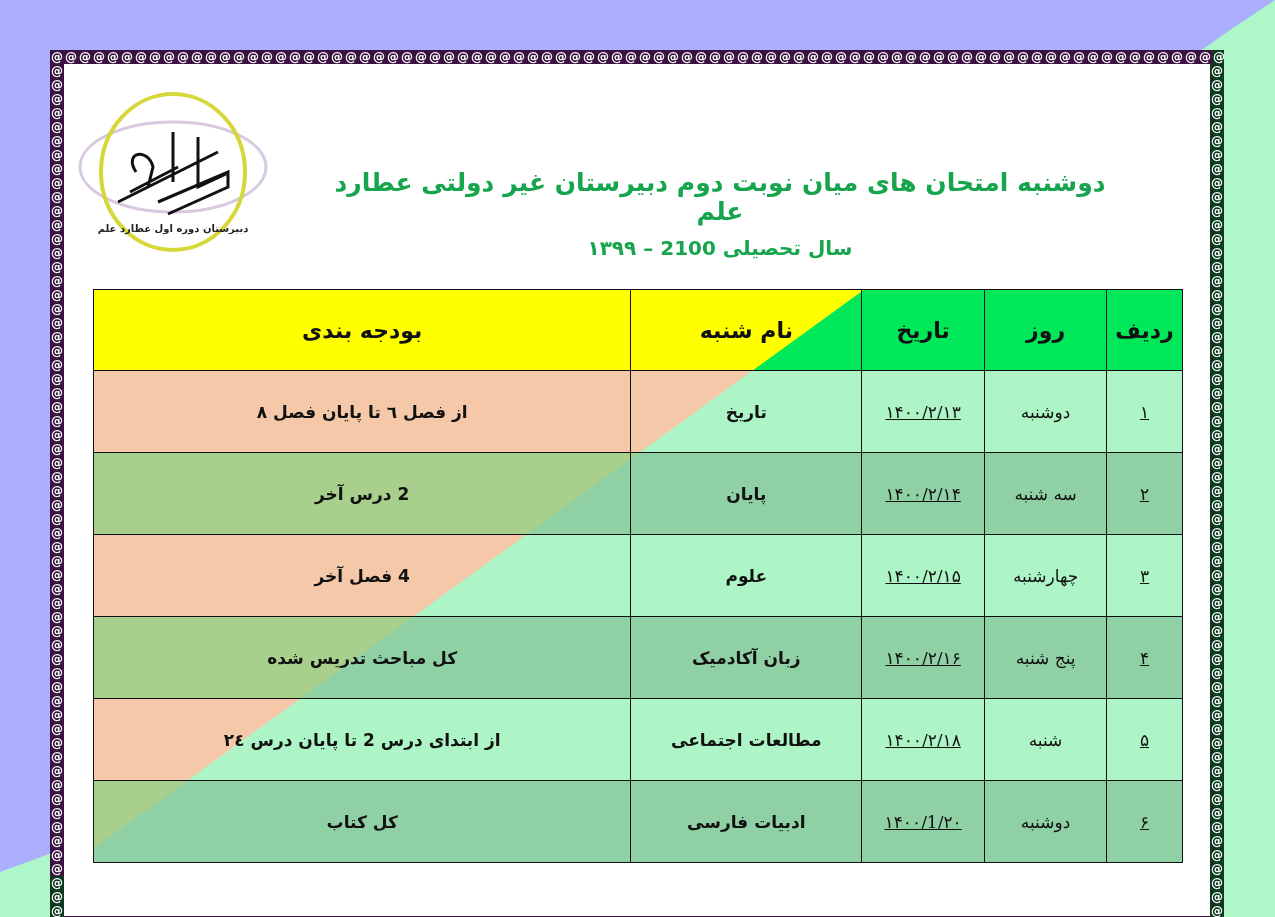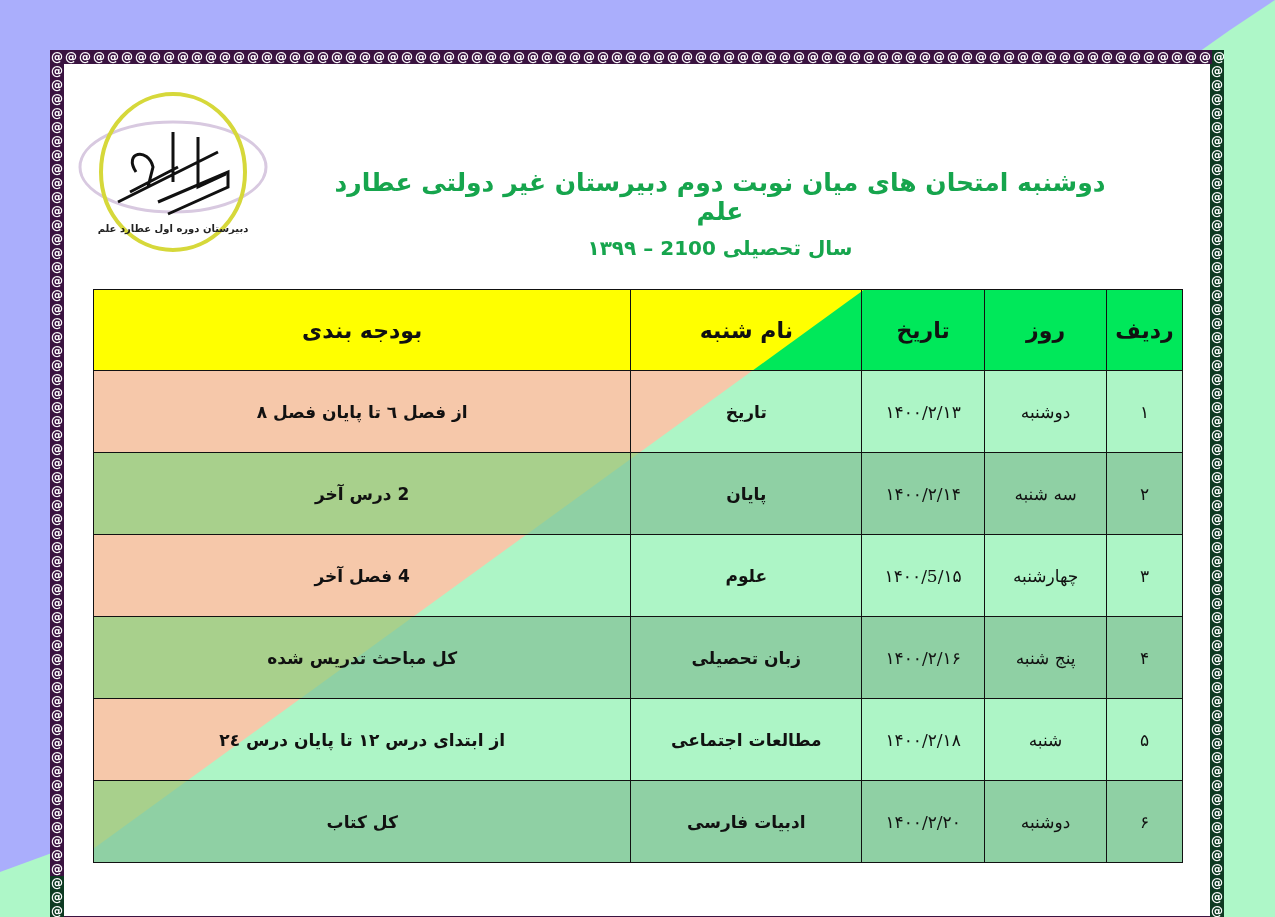--- a/index.html
+++ b/index.html
@@ -70,7 +70,7 @@
   table.exam th { font-size:22px; font-weight:bold; height:80px; font-family:"DejaVu Sans", sans-serif; }
   table.exam td { font-size:17px; height:81px; }
   td.bold { font-weight:bold; font-family:"DejaVu Sans", sans-serif; }
-  td.num { font-size:17px; }
+  td.num { font-size:17px;text-decoration:underline; }
 </style>
 </head>
 <body>

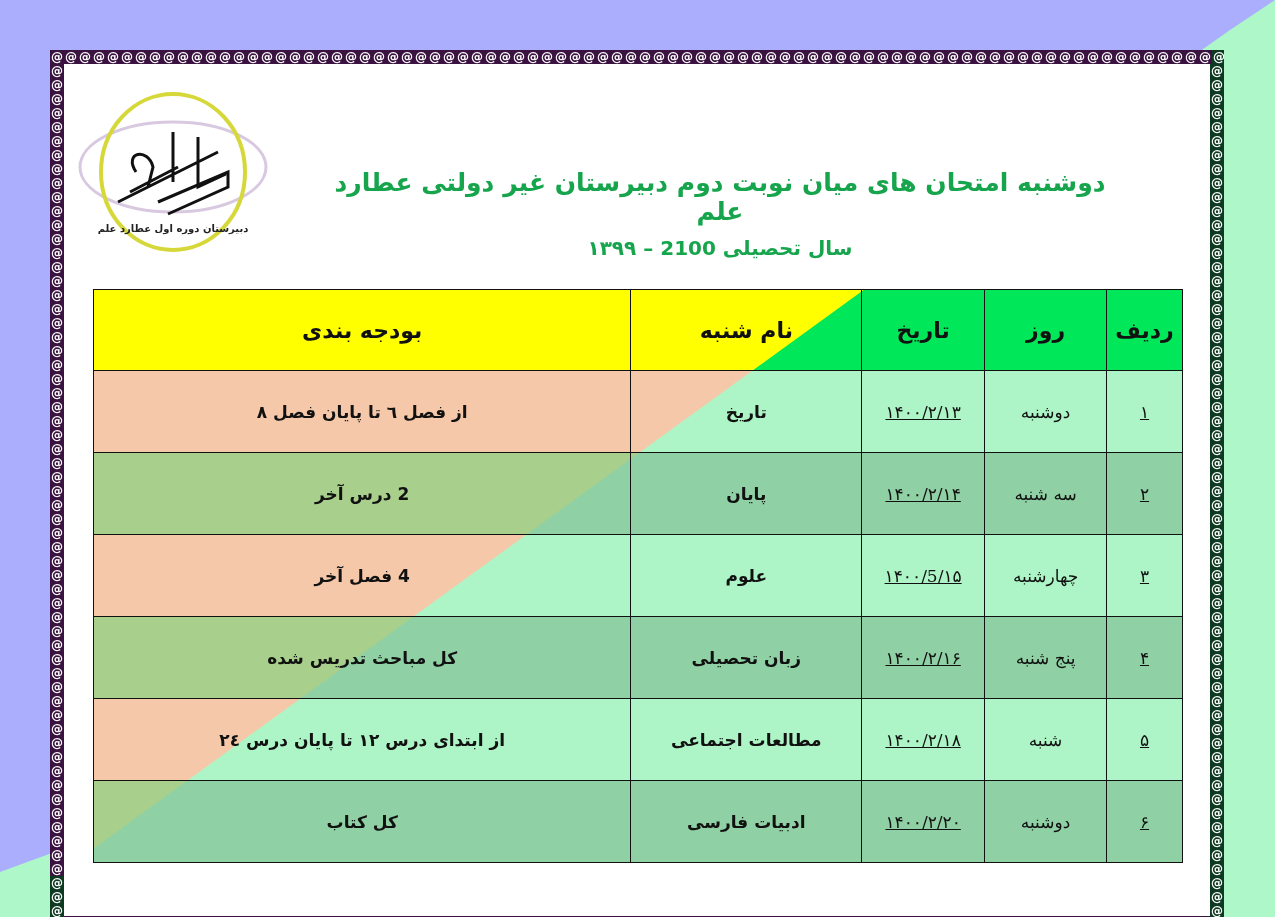--- a/index.html
+++ b/index.html
@@ -363,7 +363,7 @@
     <tr>
       <td class="num">۳</td>
       <td>چهارشنبه</td>
-      <td class="num">۱۴۰۰/5/۱۵</td>
+      <td class="num">۱۴۰۰/۲/۱۵</td>
       <td class="bold">علوم</td>
       <td class="bold">4 فصل آخر</td>
     </tr>

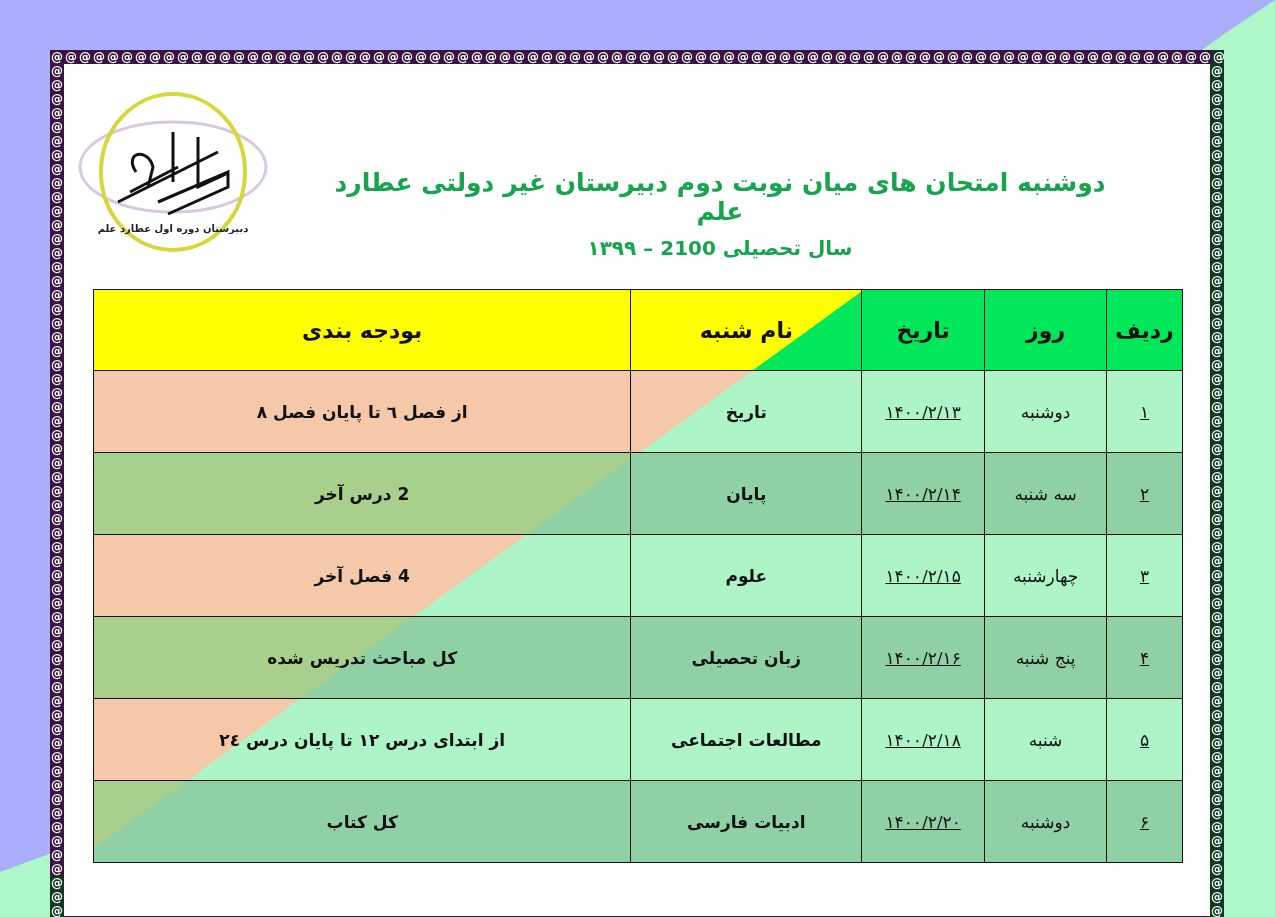--- a/index.html
+++ b/index.html
@@ -371,7 +371,7 @@
       <td class="num">۴</td>
       <td>پنج شنبه</td>
       <td class="num">۱۴۰۰/۲/۱۶</td>
-      <td class="bold">زبان تحصیلی</td>
+      <td class="bold">زبان آکادمیک</td>
       <td class="bold">کل مباحث تدریس شده</td>
     </tr>
     <tr>

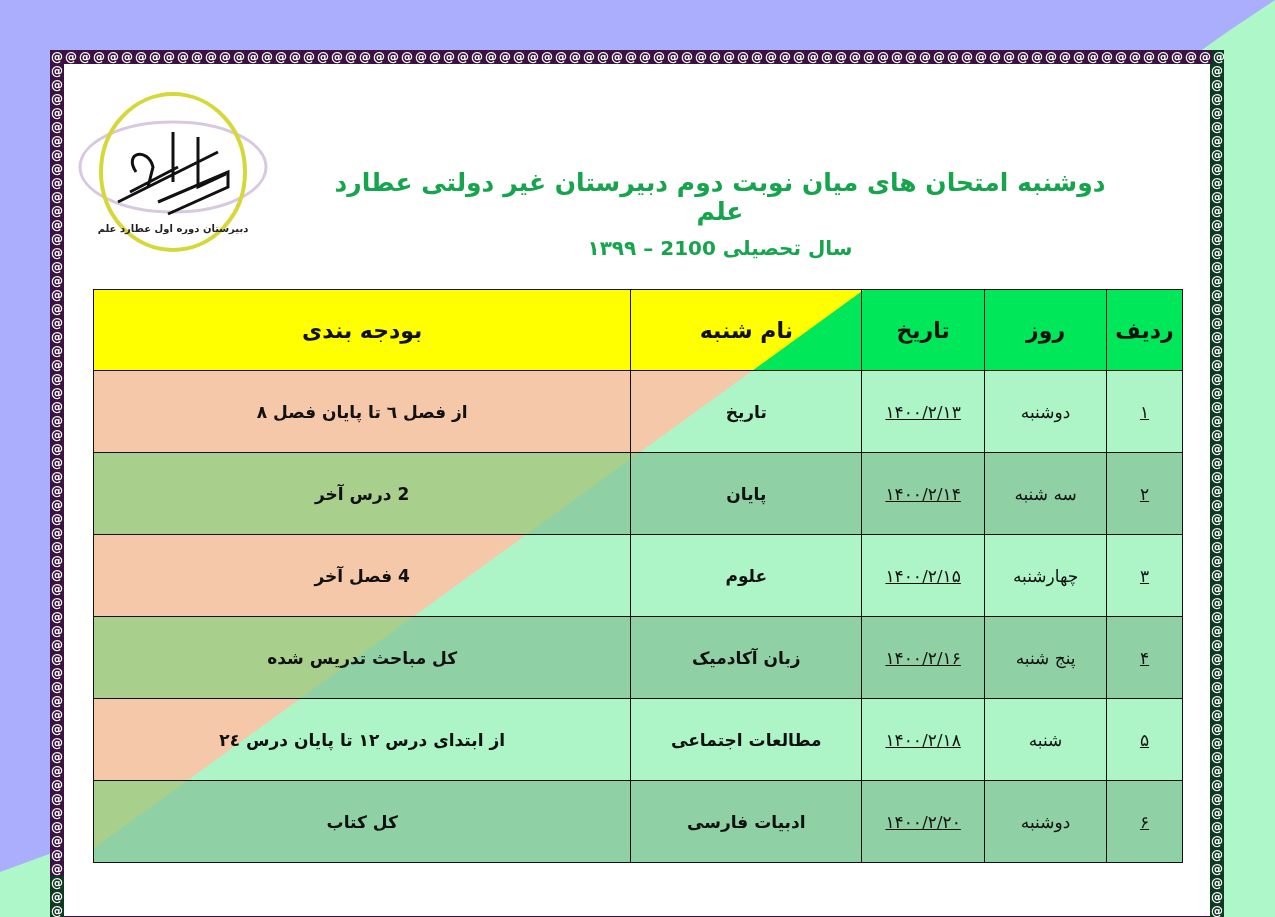--- a/index.html
+++ b/index.html
@@ -379,7 +379,7 @@
       <td>شنبه</td>
       <td class="num">۱۴۰۰/۲/۱۸</td>
       <td class="bold">مطالعات اجتماعی</td>
-      <td class="bold">از ابتدای درس ١٢ تا پایان درس ٢٤</td>
+      <td class="bold">از ابتدای درس 2 تا پایان درس ٢٤</td>
     </tr>
     <tr>
       <td class="num">۶</td>

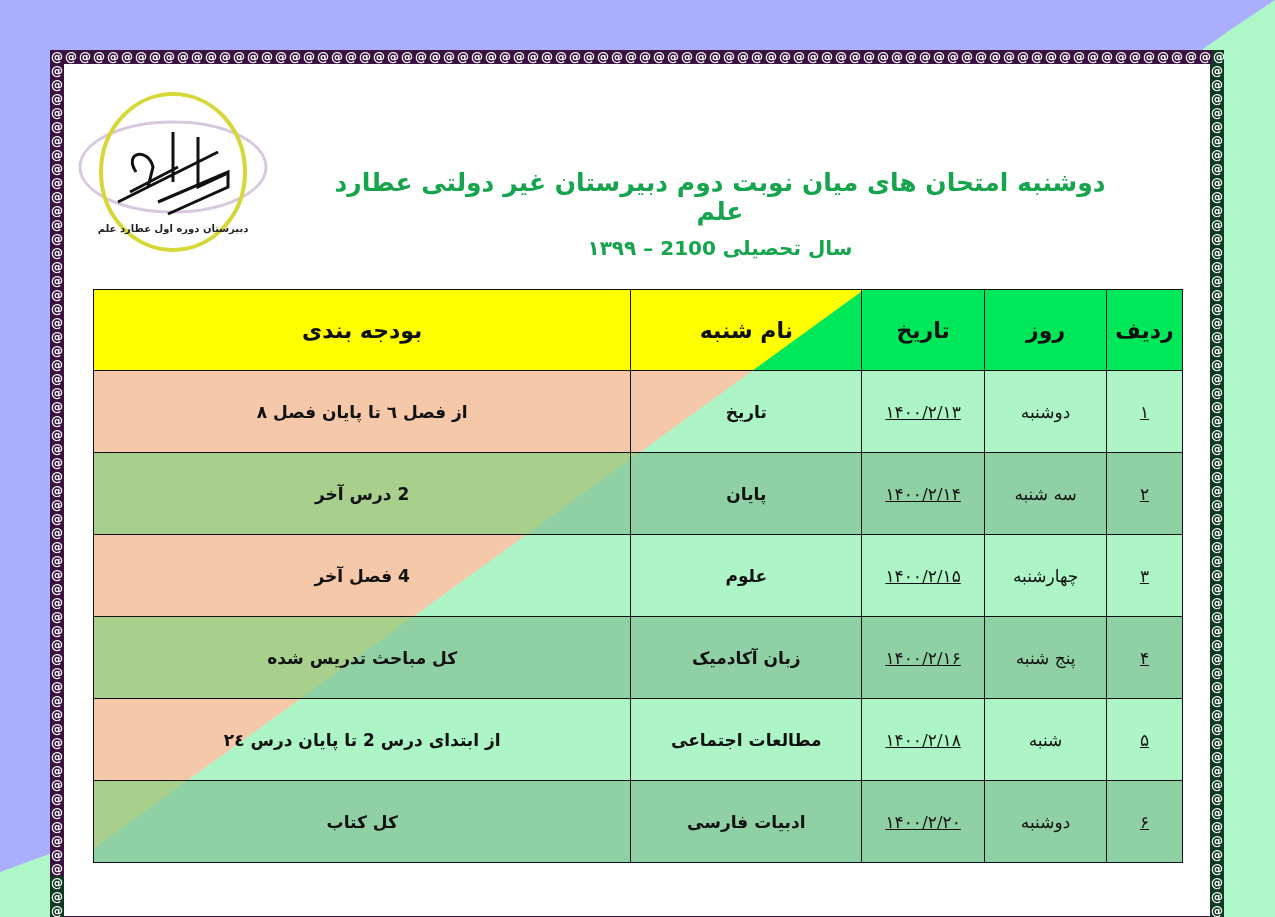--- a/index.html
+++ b/index.html
@@ -384,7 +384,7 @@
     <tr>
       <td class="num">۶</td>
       <td>دوشنبه</td>
-      <td class="num">۱۴۰۰/۲/۲۰</td>
+      <td class="num">۱۴۰۰/1/۲۰</td>
       <td class="bold">ادبیات فارسی</td>
       <td class="bold">کل کتاب</td>
     </tr>

